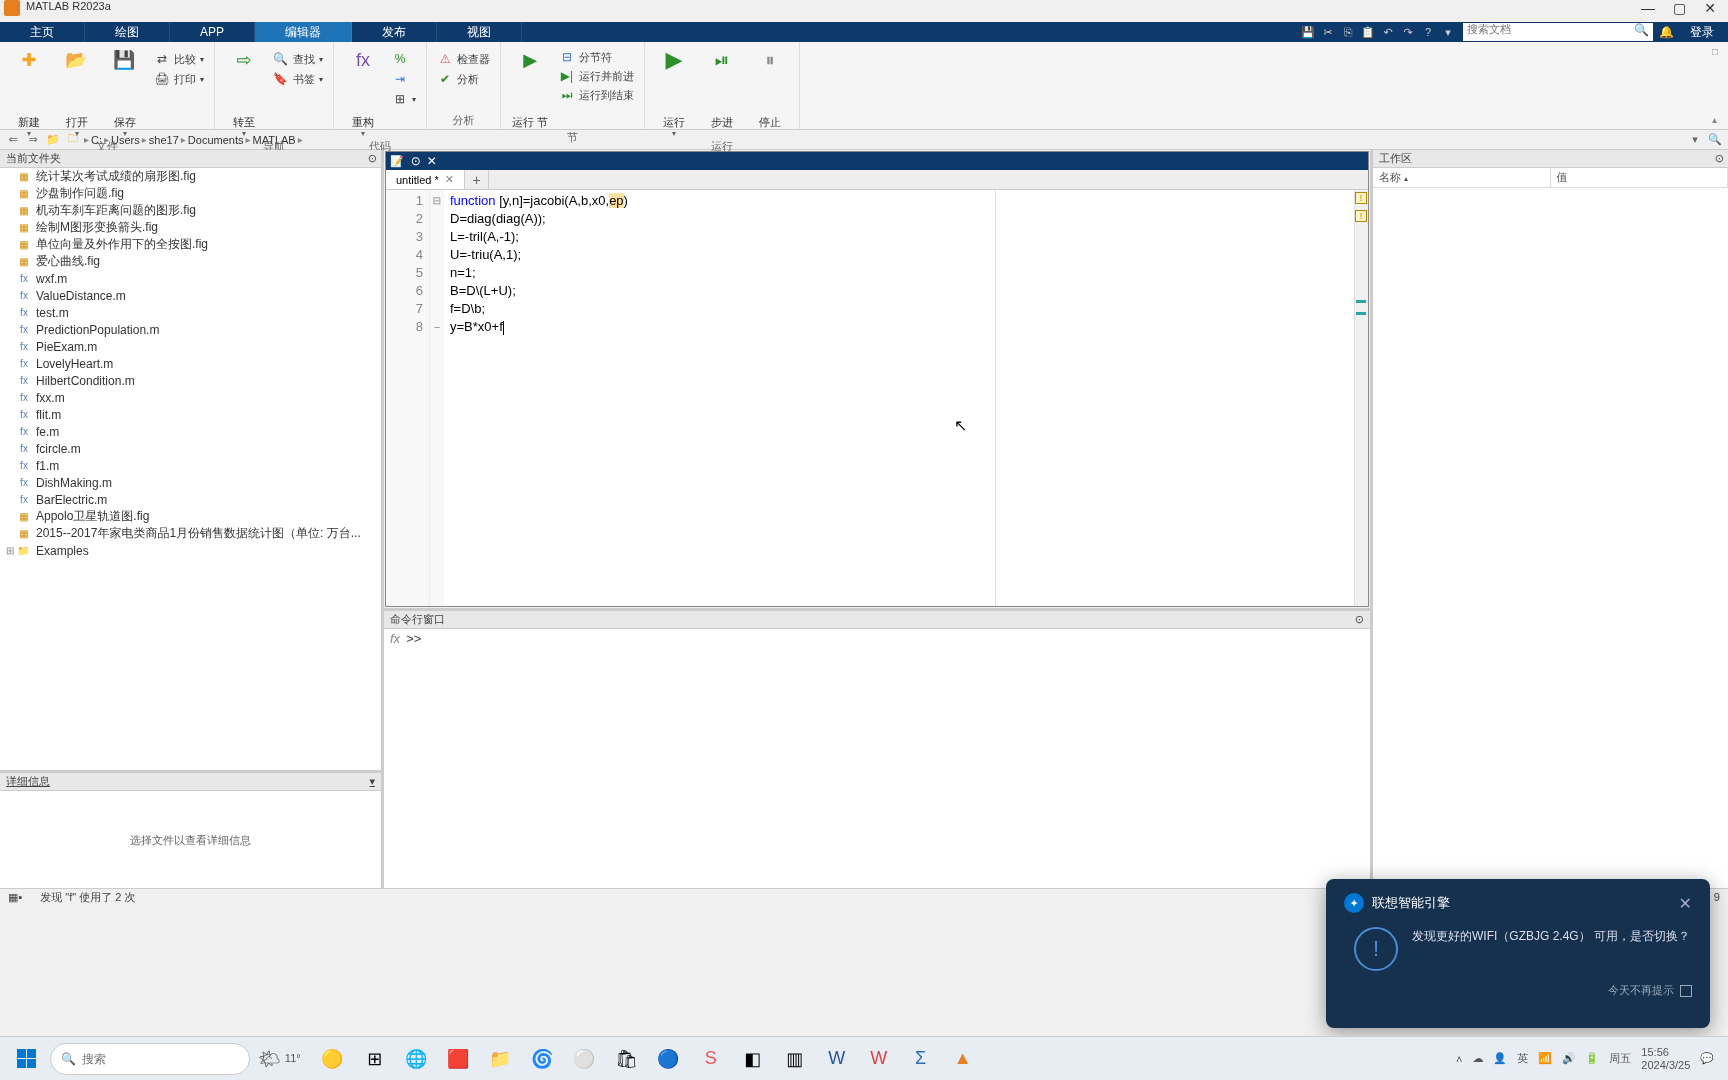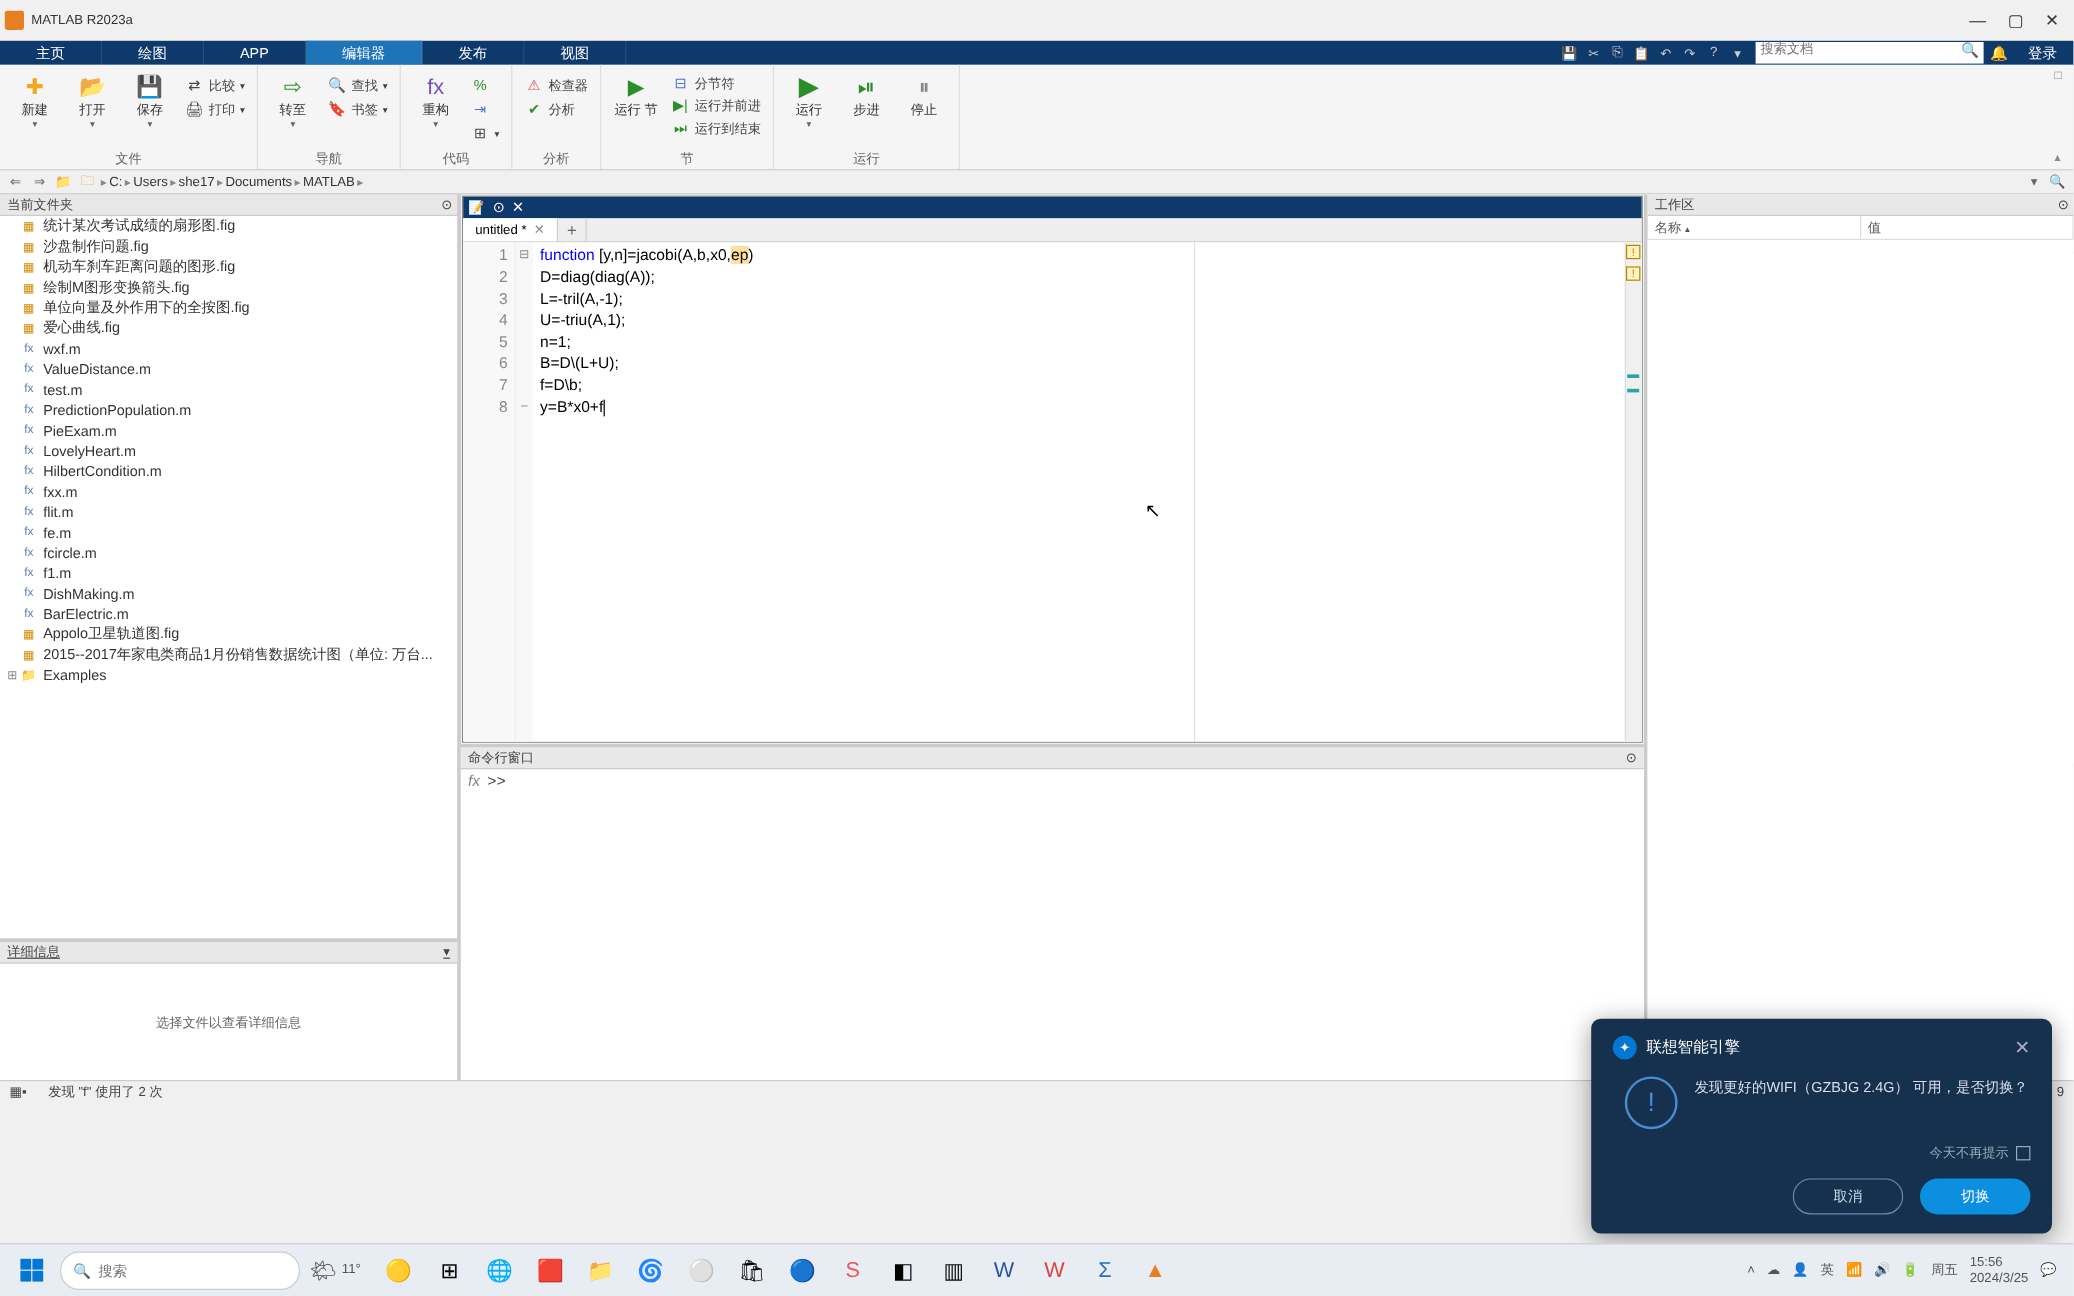--- a/index.html
+++ b/index.html
@@ -6,7 +6,7 @@
 body { width: 1728px; height: 1080px; background: #f0f0f0; overflow: hidden; font-size: 12px; position: relative; }
 
 
-.titlebar { height: 34px; background: #f0f0f0; display: flex; align-items: center; padding: 0 4px; }
+.titlebar { height: 22px; background: #f0f0f0; display: flex; align-items: flex-start; padding: 0 4px; }
 .titlebar .logo { width: 16px; height: 16px; background: #e67e22; border-radius: 2px; margin-right: 6px; }
 .titlebar .title { flex: 1; color: #333; font-size: 11px; }
 .titlebar .winbtns { display: flex; gap: 18px; padding-right: 8px; }

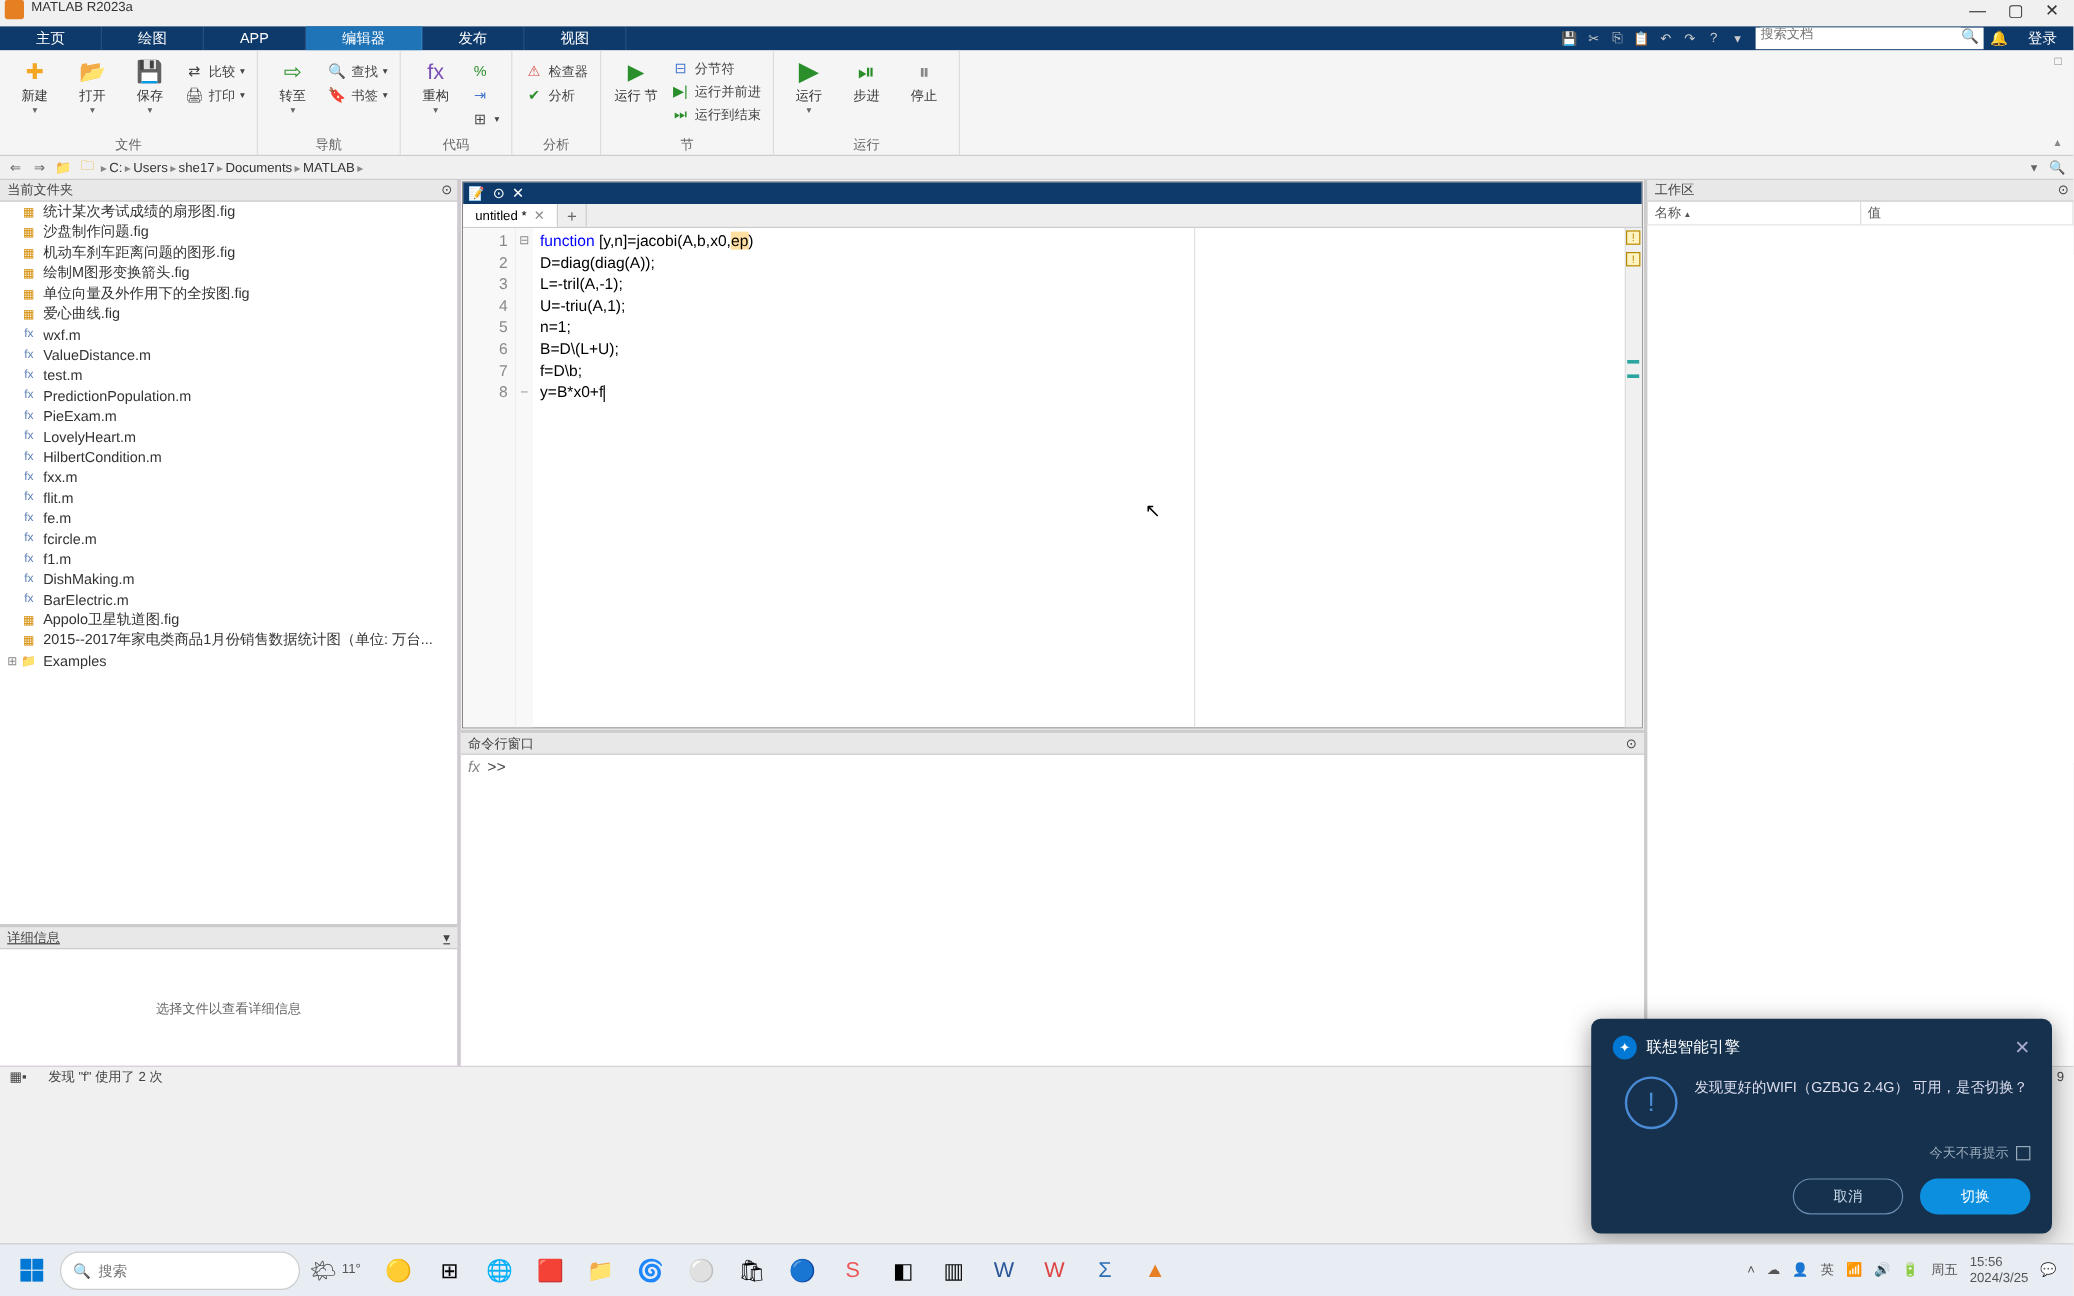--- a/index.html
+++ b/index.html
@@ -30,7 +30,7 @@
 .ribgroup .glabel { font-size: 11px; color: #666; text-align: center; padding: 1px 0; }
 .bigbtn { display: flex; flex-direction: column; align-items: center; width: 42px; cursor: pointer; padding-top: 2px; }
 .bigbtn .bicon { width: 24px; height: 24px; margin-bottom: 2px; display:flex; align-items:center; justify-content:center; font-size: 18px;}
-.bigbtn .blbl { font-size: 11px; color: #333; text-align: center; line-height: 13px; }
+.bigbtn .blbl { font-size: 11px; color: #333; text-align: center; line-height: 13px; margin-top: 42px; }
 .bigbtn .drop { font-size: 8px; color: #666; }
 .smallrow { display: flex; align-items: center; gap: 4px; cursor: pointer; padding: 1px 2px; font-size: 11px; color: #444; }
 .smallrow .sicon { width: 16px; height: 16px; display:flex; align-items:center; justify-content:center; font-size:12px;}

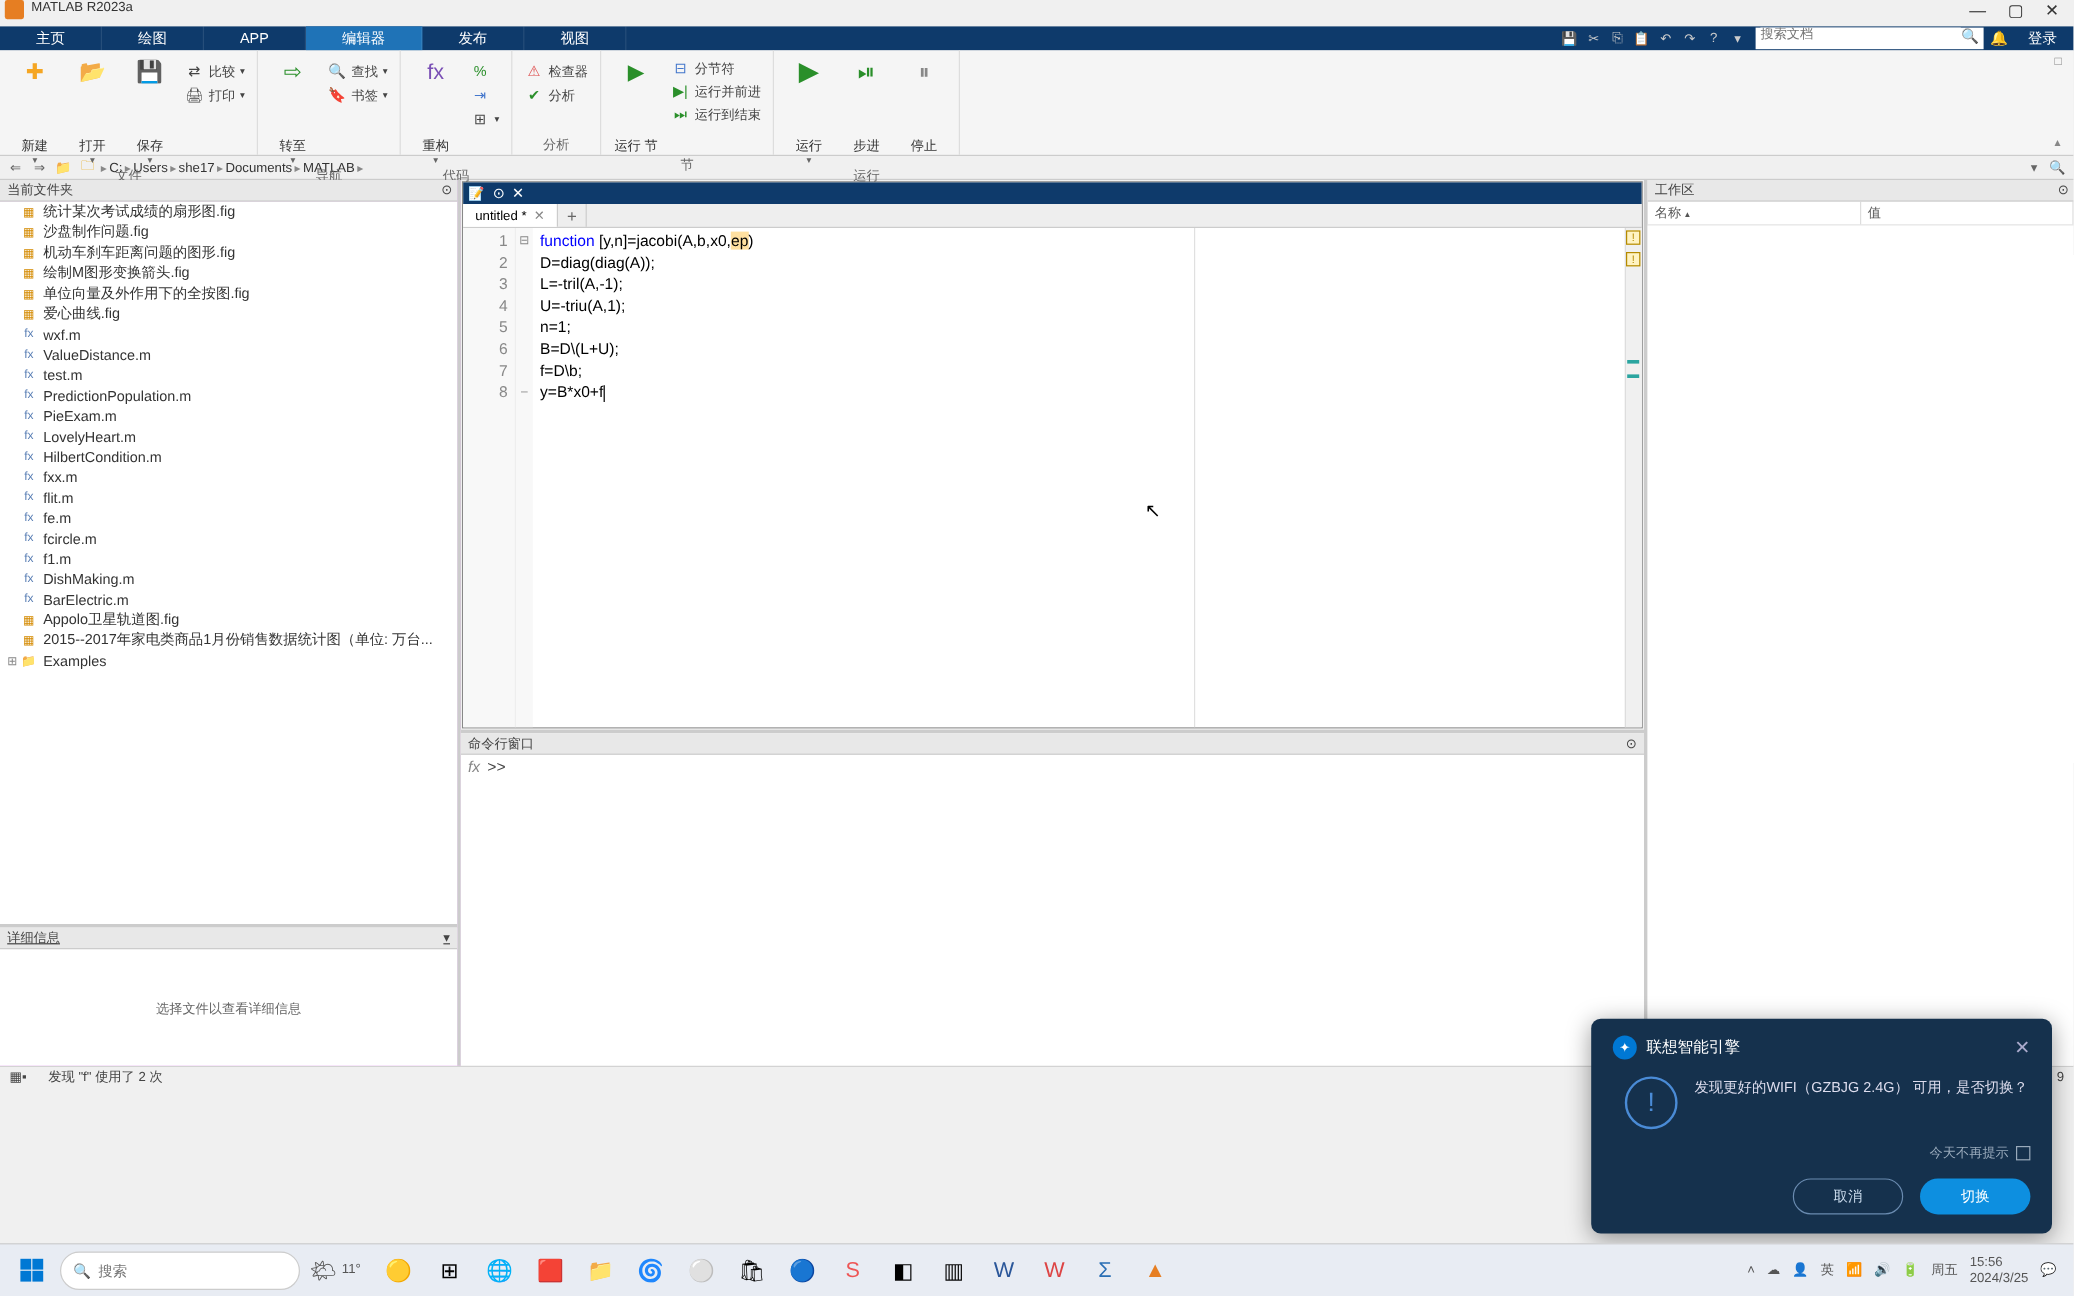--- a/index.html
+++ b/index.html
@@ -536,10 +536,6 @@
     <span>今天不再提示</span>
     <div class="cbox"></div>
   </div>
-  <div class="nbtns">
-    <div class="nbtn cancel">取消</div>
-    <div class="nbtn ok">切换</div>
-  </div>
 </div>
 
 <div class="mousecursor">↖</div>

